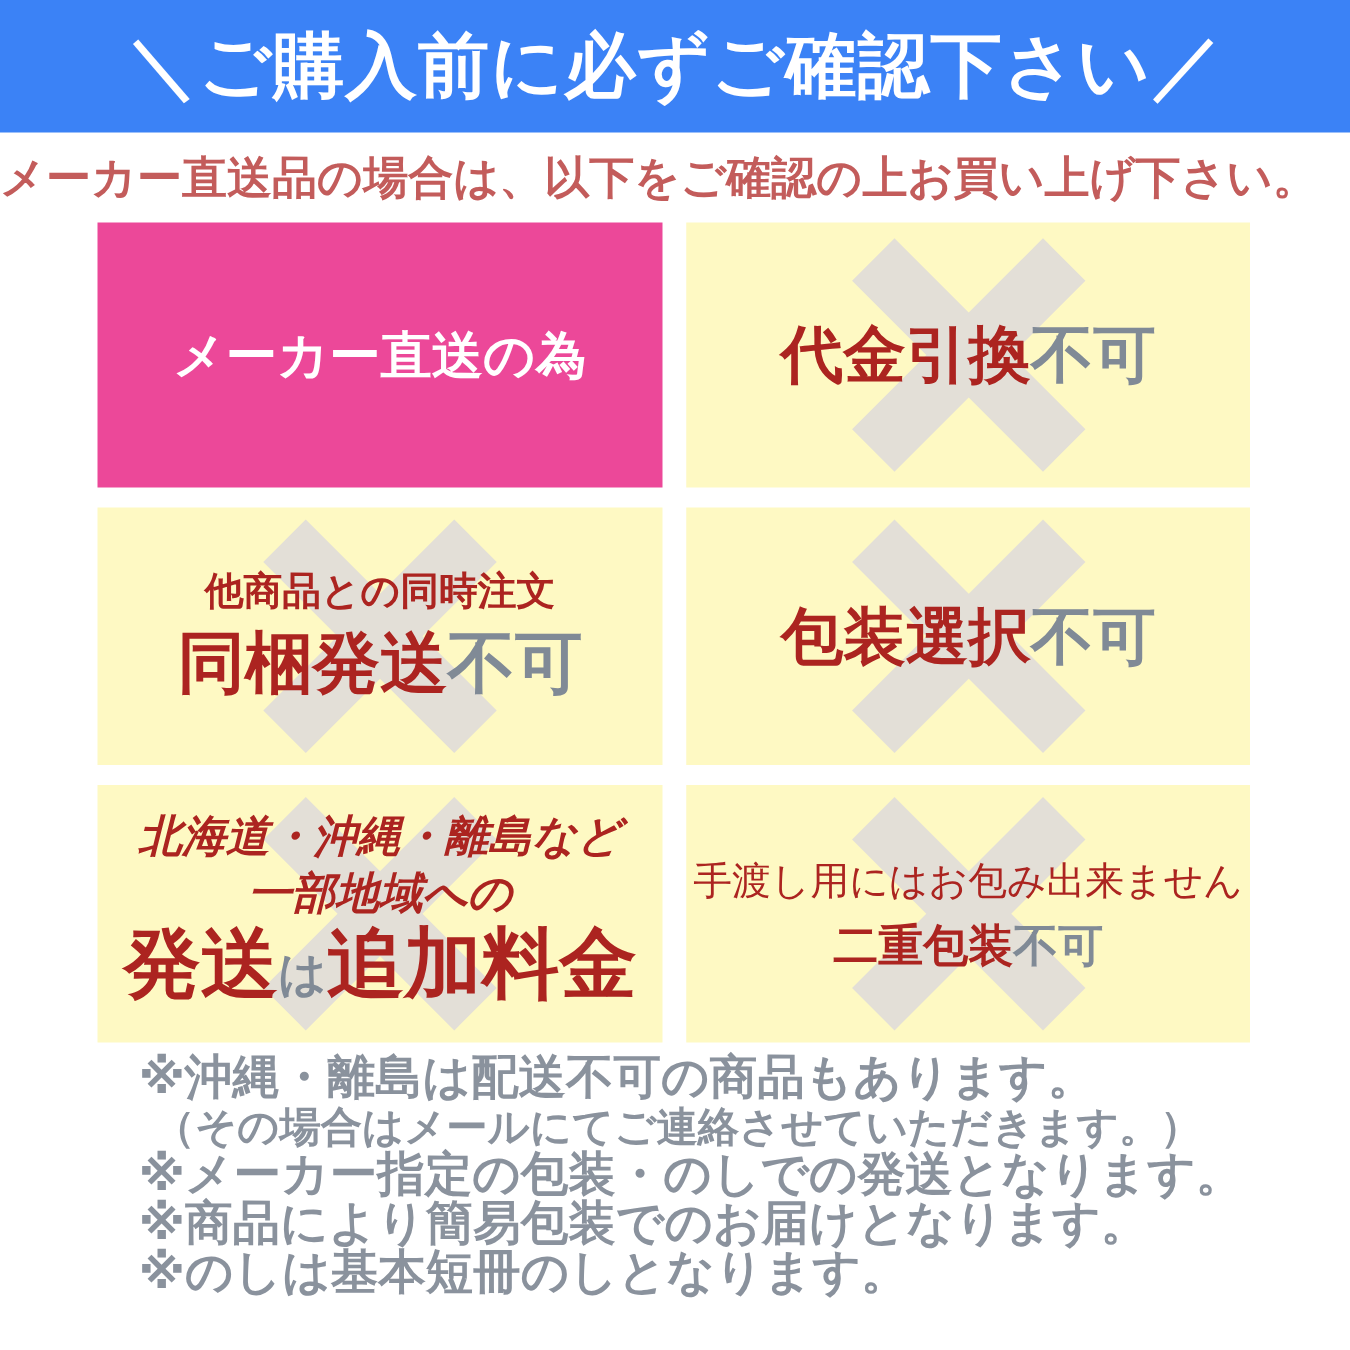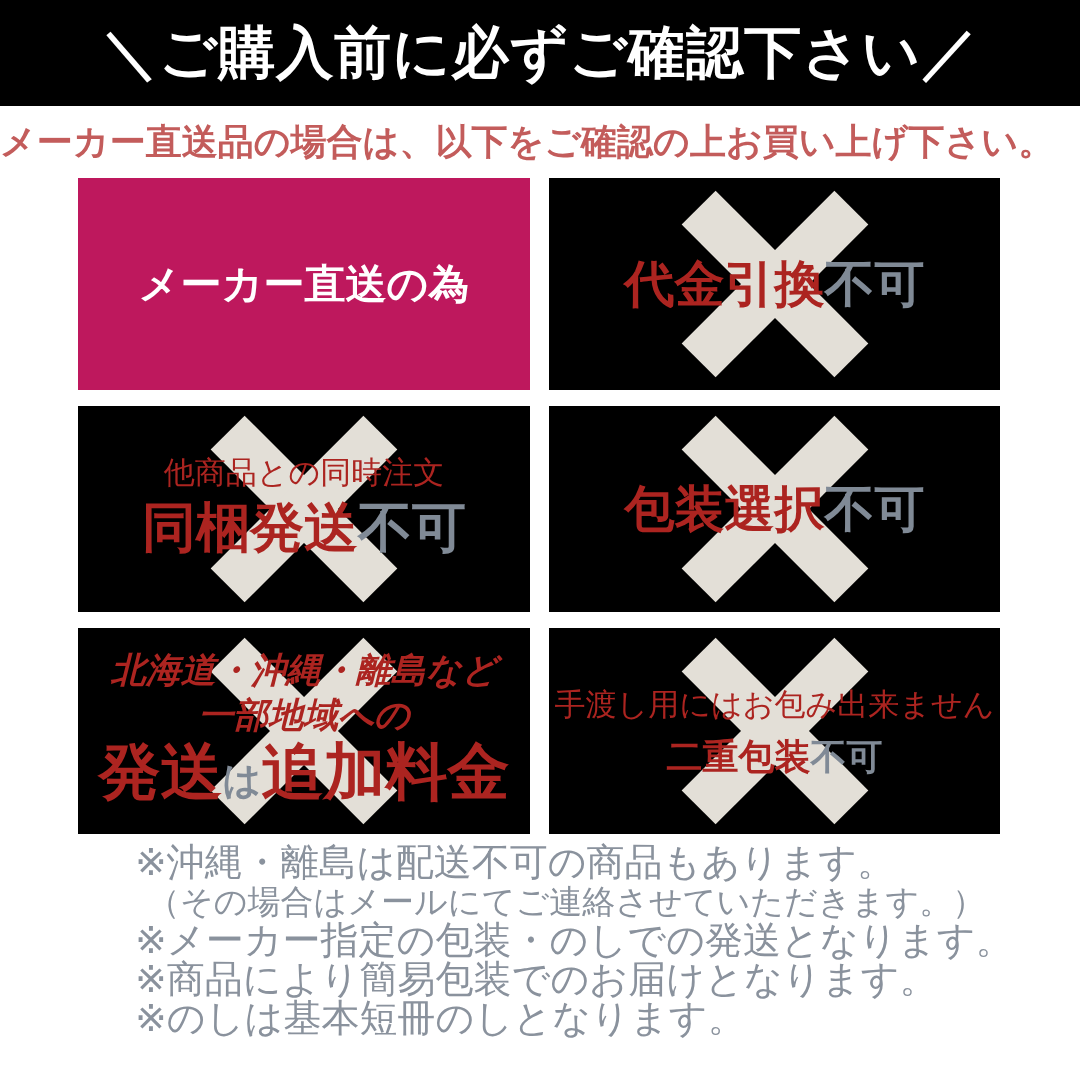--- a/index.html
+++ b/index.html
@@ -12,7 +12,7 @@
   
   .banner{
     position:absolute;left:0;top:0;width:1080px;height:106px;
-    background:#000000;color:#ffffff;
+    background:#3b82f6;color:#ffffff;
     display:flex;align-items:center;justify-content:center;
     font-size:57px;font-weight:600;letter-spacing:1px;white-space:nowrap;
   }

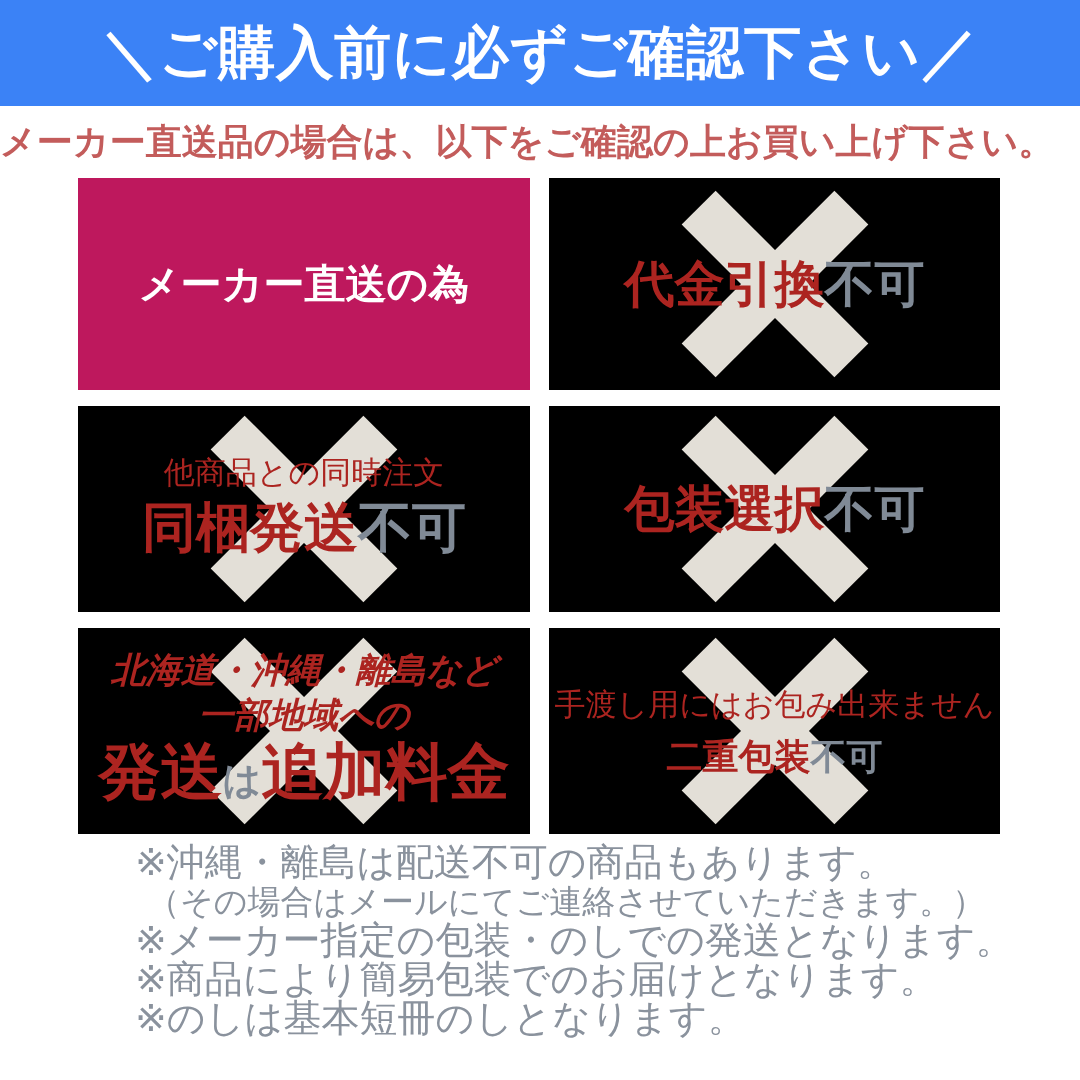--- a/index.html
+++ b/index.html
@@ -33,7 +33,7 @@
     display:flex;flex-direction:column;align-items:center;justify-content:center;
     overflow:hidden;text-align:center;
   }
-  .box.highlight{background:#be185d;}
+  .box.highlight{background:#ec4899;}
   
   .xmark{position:absolute;left:50%;top:50%;width:0;height:0;z-index:0;}
   .xbar{position:absolute;left:-108px;top:-24px;width:216px;height:48px;background:#e3dfd7;}

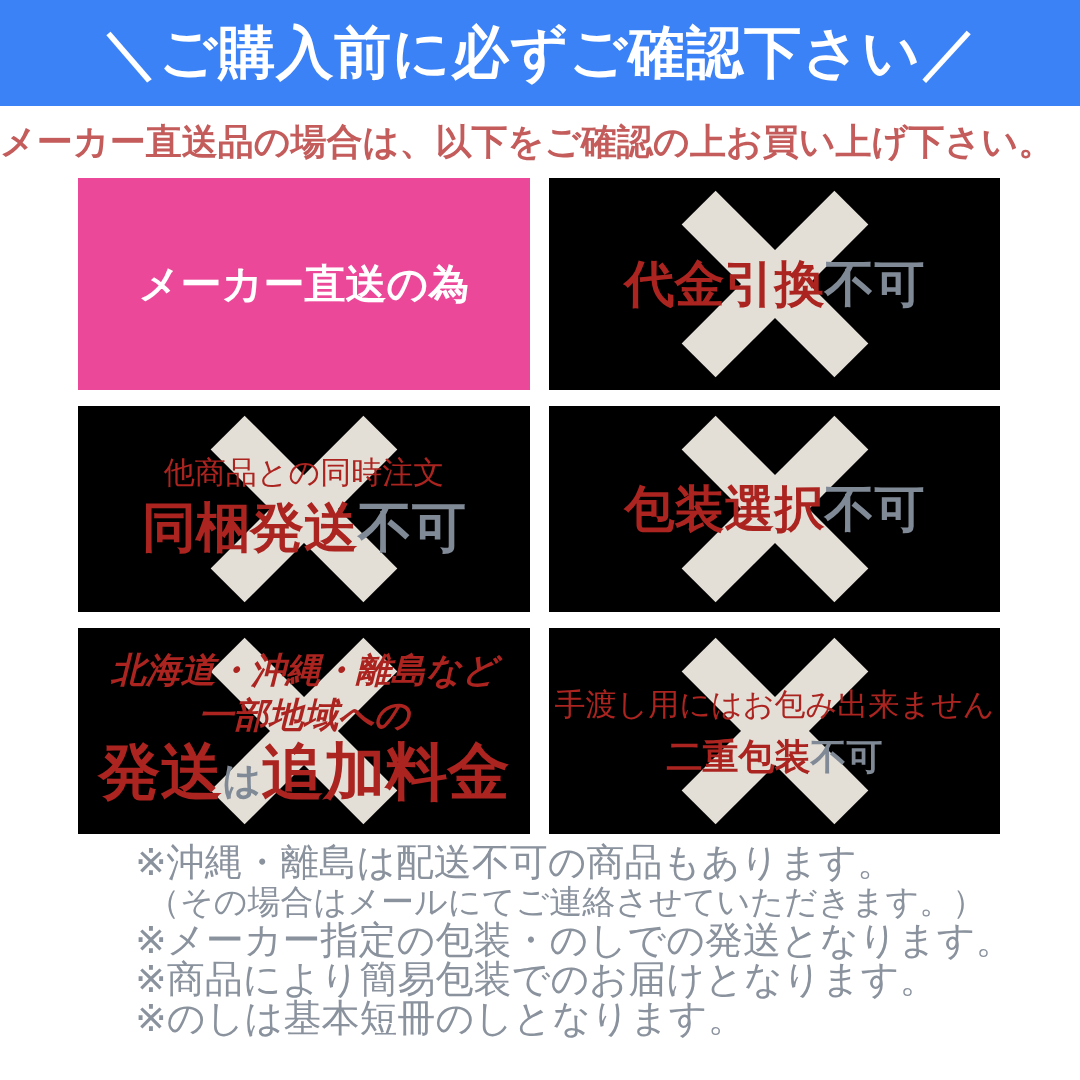--- a/index.html
+++ b/index.html
@@ -29,7 +29,7 @@
     column-gap:19px;row-gap:16px;
   }
   .box{
-    position:relative;background:#000000;
+    position:relative;background:#fef9c3;
     display:flex;flex-direction:column;align-items:center;justify-content:center;
     overflow:hidden;text-align:center;
   }

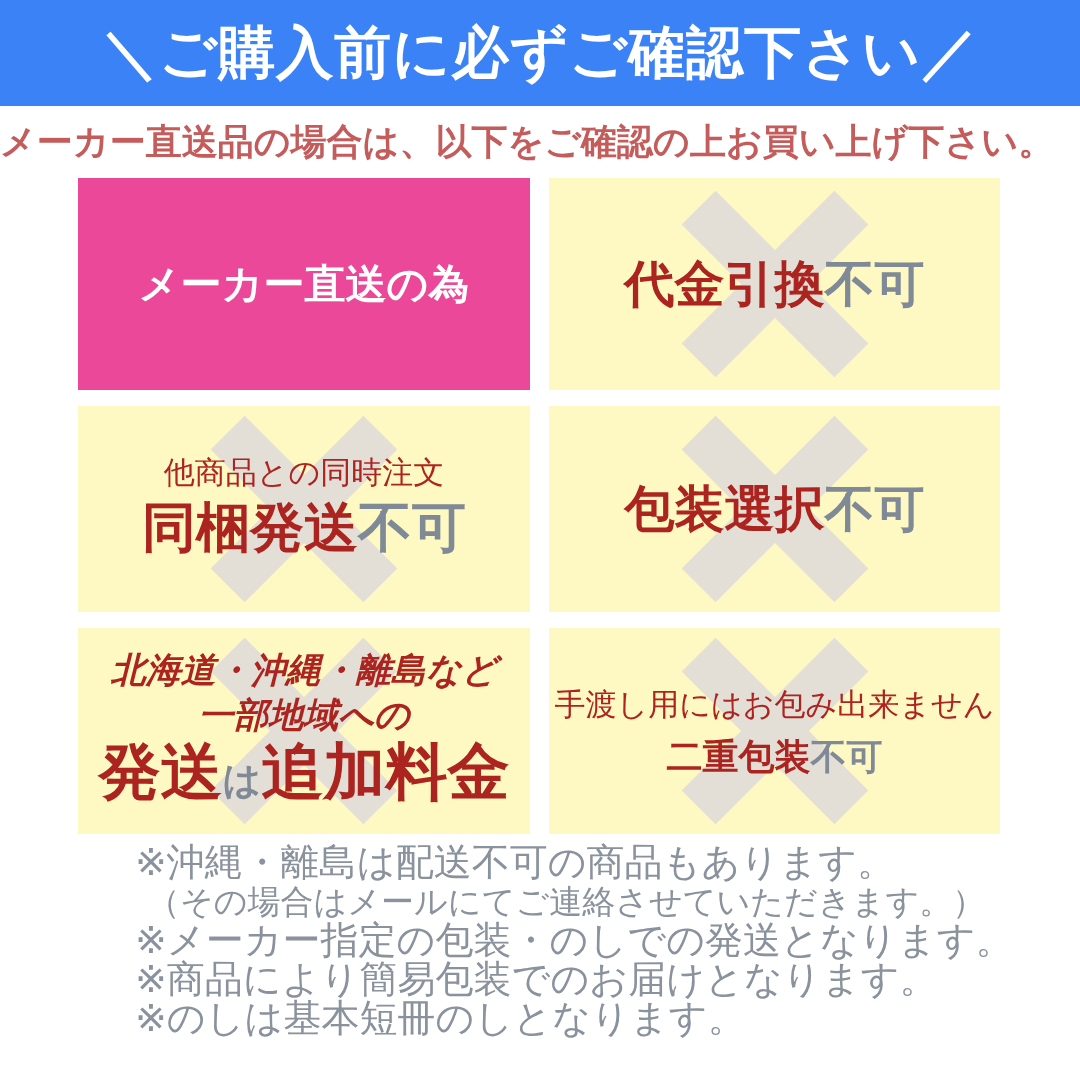--- a/index.html
+++ b/index.html
@@ -47,7 +47,7 @@
   .big{font-size:50px;font-weight:700;white-space:nowrap;line-height:1.2;}
   .big-54{font-size:54px;font-weight:700;white-space:nowrap;line-height:1.25;font-family:Liberation Mono, monospace;}
   .big-52{font-size:36px;font-weight:700;white-space:nowrap;line-height:1.25;}
-  .sub-note{font-size:31px;font-weight:400;color:#ac2420;white-space:nowrap;margin-bottom:4px;}
+  .sub-note{font-size:31px;font-weight:700;color:#ac2420;white-space:nowrap;margin-bottom:4px;}
   .sub-note-33{font-size:31px;font-weight:400;color:#ac2420;white-space:nowrap;margin-bottom:8px;}
   .fee-line{font-size:35px;font-weight:700;color:#ac2420;line-height:45px;white-space:nowrap;font-style:italic;}
   .fee-big{font-size:62px;font-weight:700;line-height:70px;white-space:nowrap;}

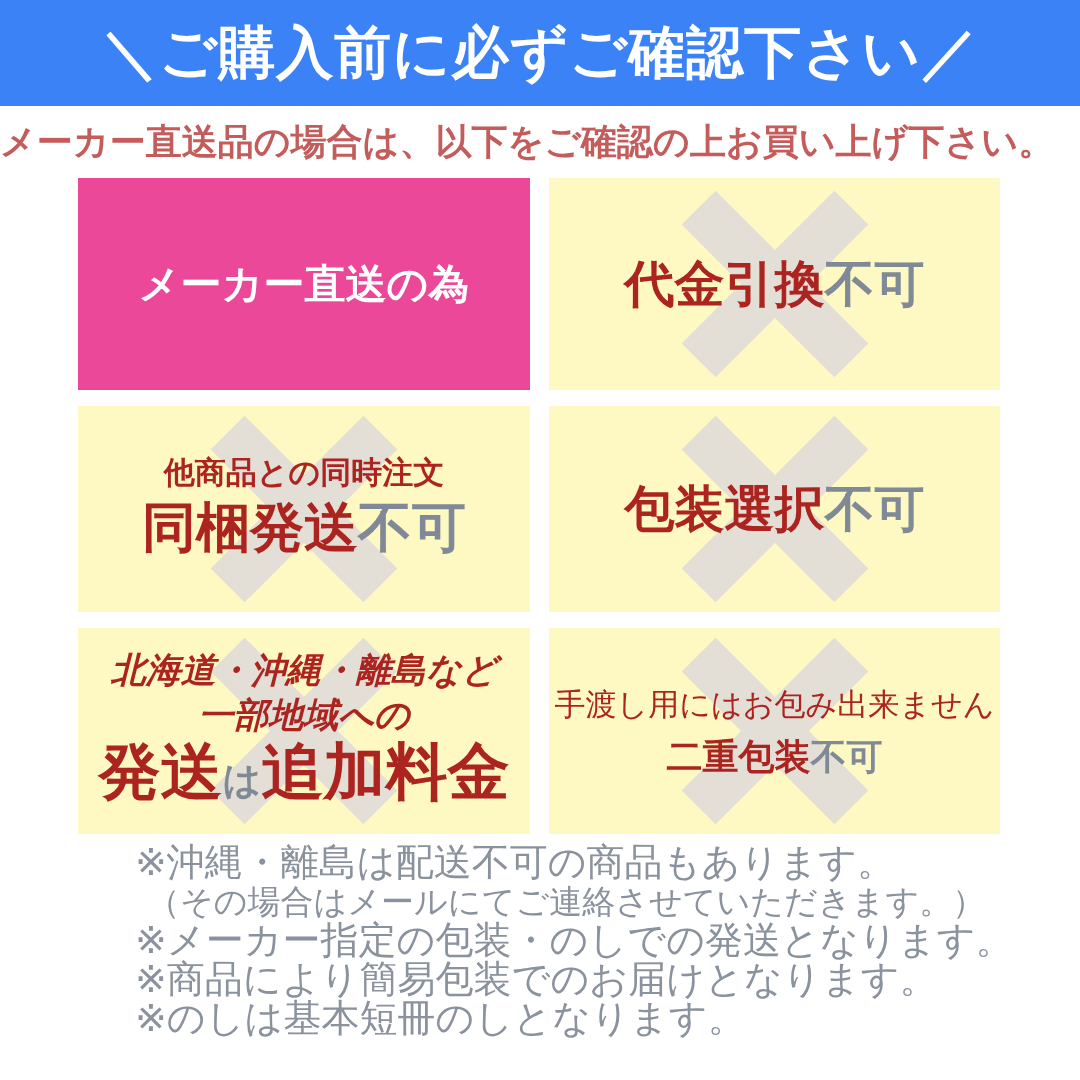--- a/index.html
+++ b/index.html
@@ -45,7 +45,7 @@
   .red{color:#ac2420;}
   .gray{color:#808a96;}
   .big{font-size:50px;font-weight:700;white-space:nowrap;line-height:1.2;}
-  .big-54{font-size:54px;font-weight:700;white-space:nowrap;line-height:1.25;font-family:Liberation Mono, monospace;}
+  .big-54{font-size:54px;font-weight:700;white-space:nowrap;line-height:1.25;}
   .big-52{font-size:36px;font-weight:700;white-space:nowrap;line-height:1.25;}
   .sub-note{font-size:31px;font-weight:700;color:#ac2420;white-space:nowrap;margin-bottom:4px;}
   .sub-note-33{font-size:31px;font-weight:400;color:#ac2420;white-space:nowrap;margin-bottom:8px;}

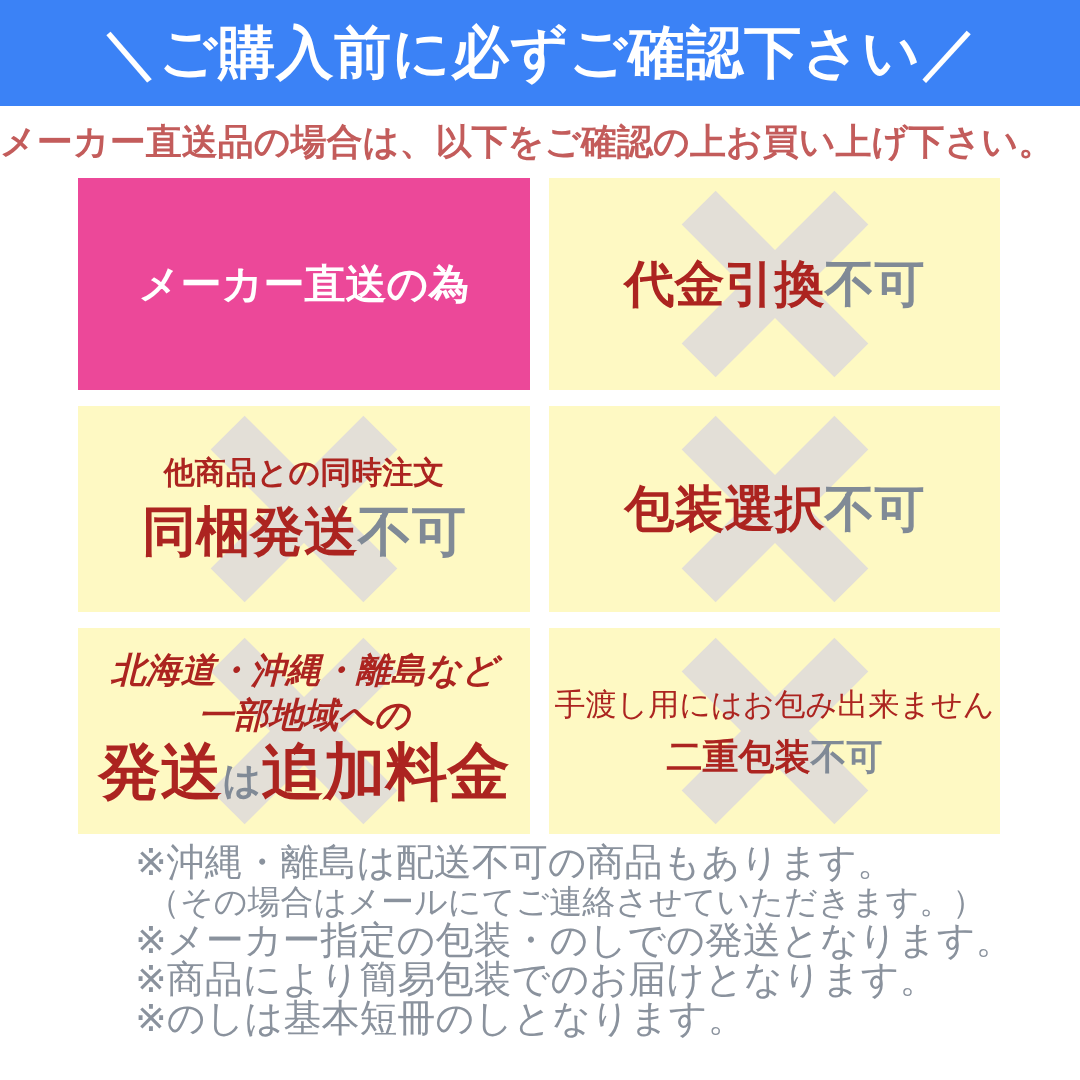--- a/index.html
+++ b/index.html
@@ -55,7 +55,7 @@
   .fee-tail{font-size:36px;font-weight:700;color:#808a96;line-height:46px;white-space:nowrap;}
   
   .notes{position:absolute;left:111px;top:843px;}
-  .note{font-size:38px;line-height:39px;color:#8a929d;font-weight:400;white-space:nowrap;margin-left:24px;}
+  .note{font-size:38px;line-height:39px;color:#8a929d;font-weight:700;white-space:nowrap;}
   .note.small{font-size:33px;padding-left:12px;}
   .note.alert{color:#c75c5a;}
 </style>

